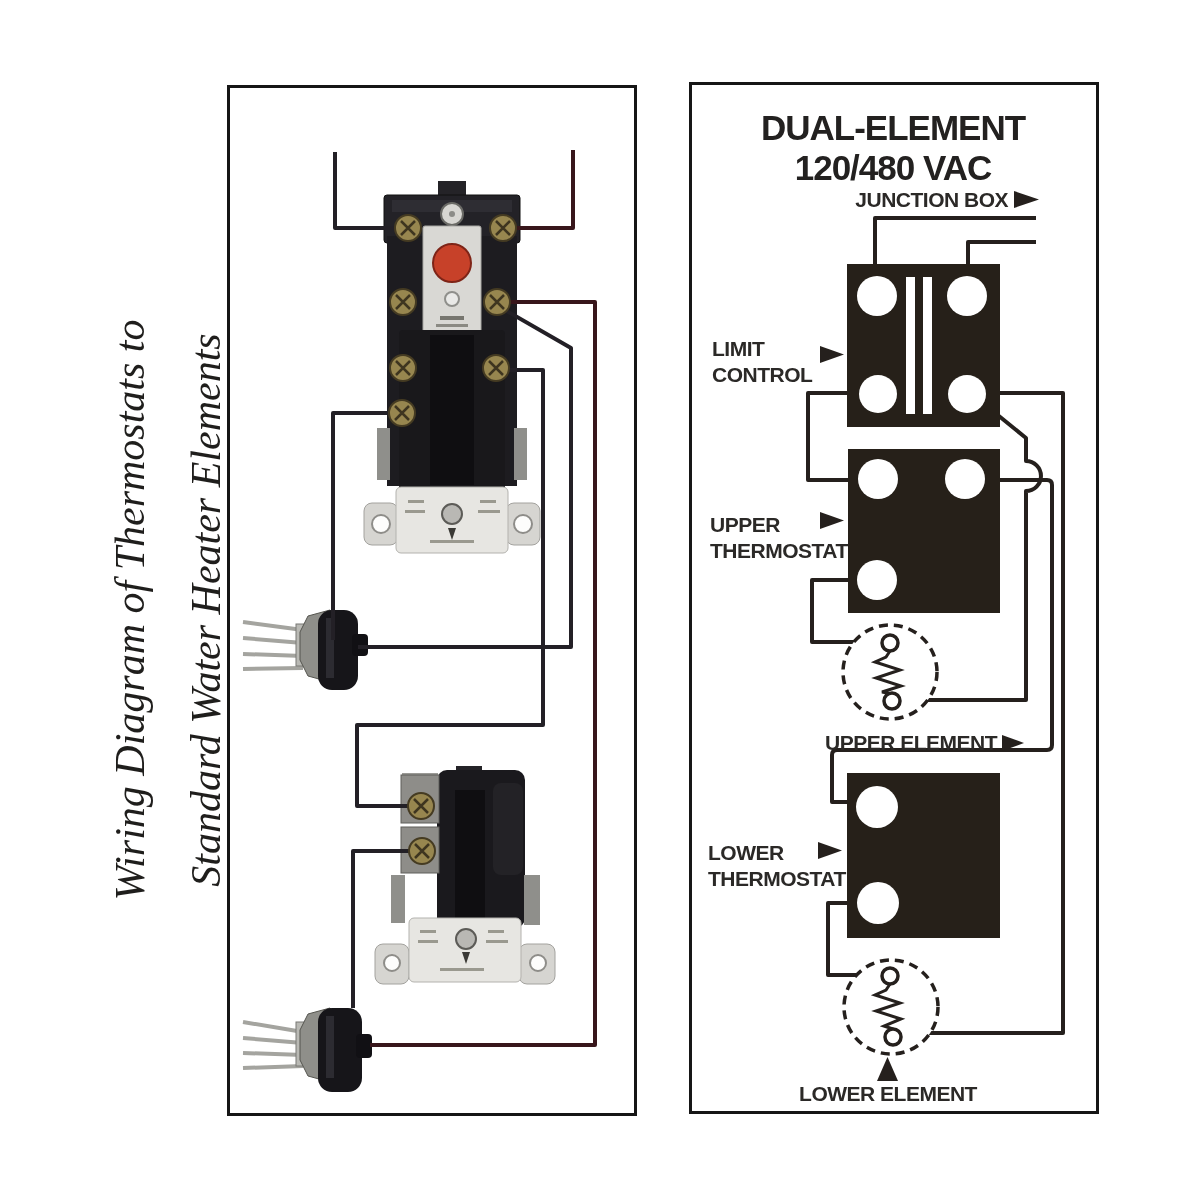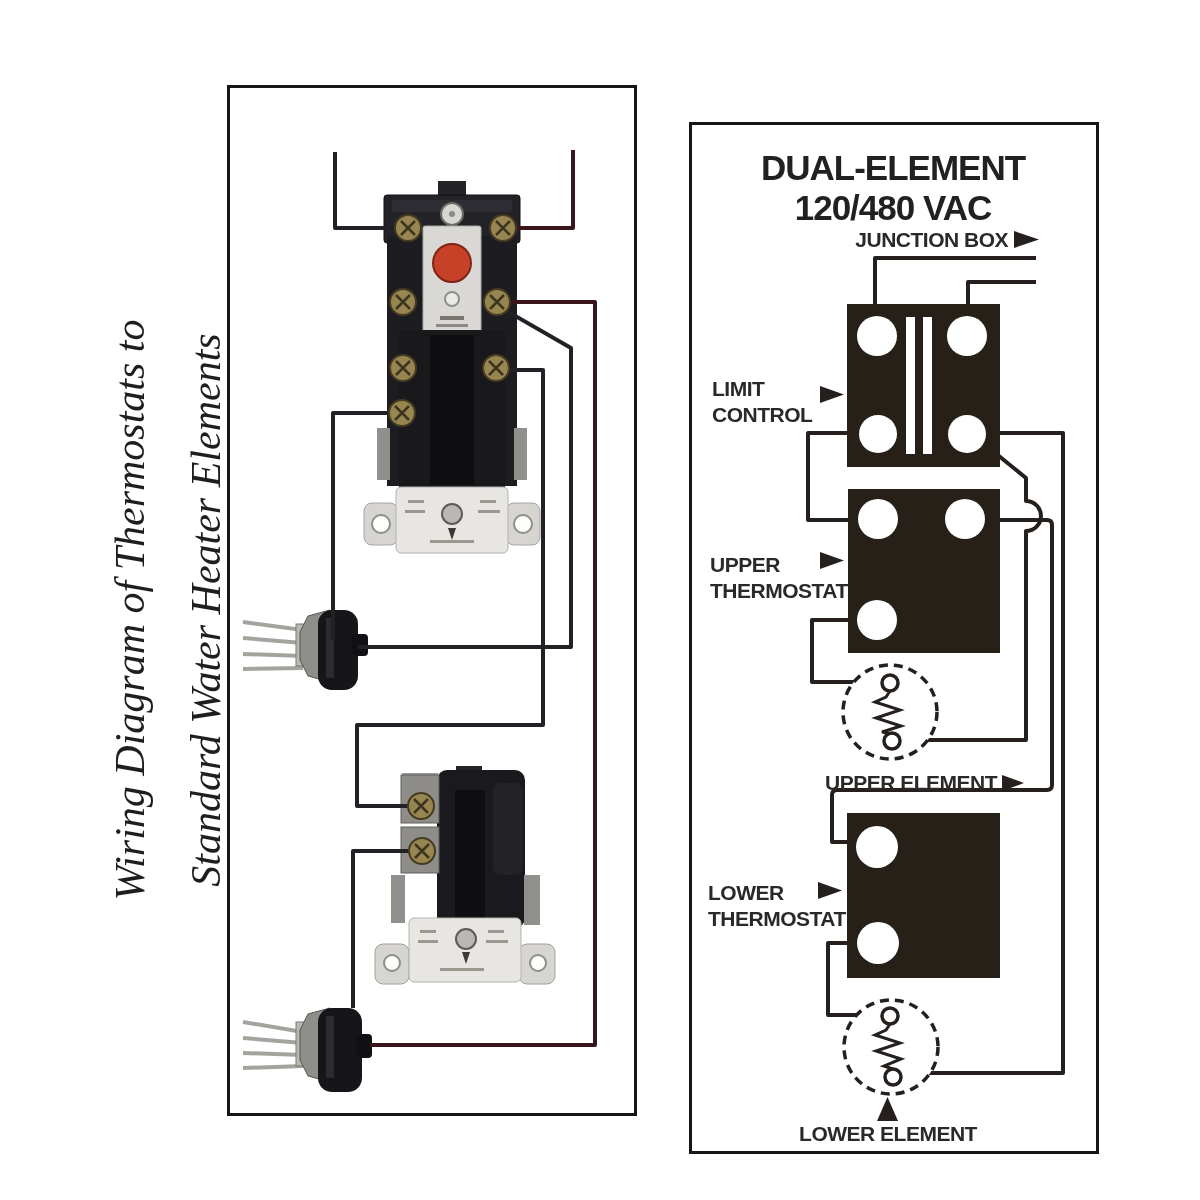--- a/index.html
+++ b/index.html
@@ -146,7 +146,7 @@
   </svg>
   </div>
 
-  <div class="panel" style="left:689px;top:82px;width:410px;height:1040px;margin-top:40px;">
+  <div class="panel" style="left:689px;top:82px;width:410px;height:1040px;">
   <svg width="410" height="1032" viewBox="689 82 410 1032">
     <rect x="690.5" y="83.5" width="407" height="1029" fill="#ffffff" stroke="#161616" stroke-width="3"></rect>
 

